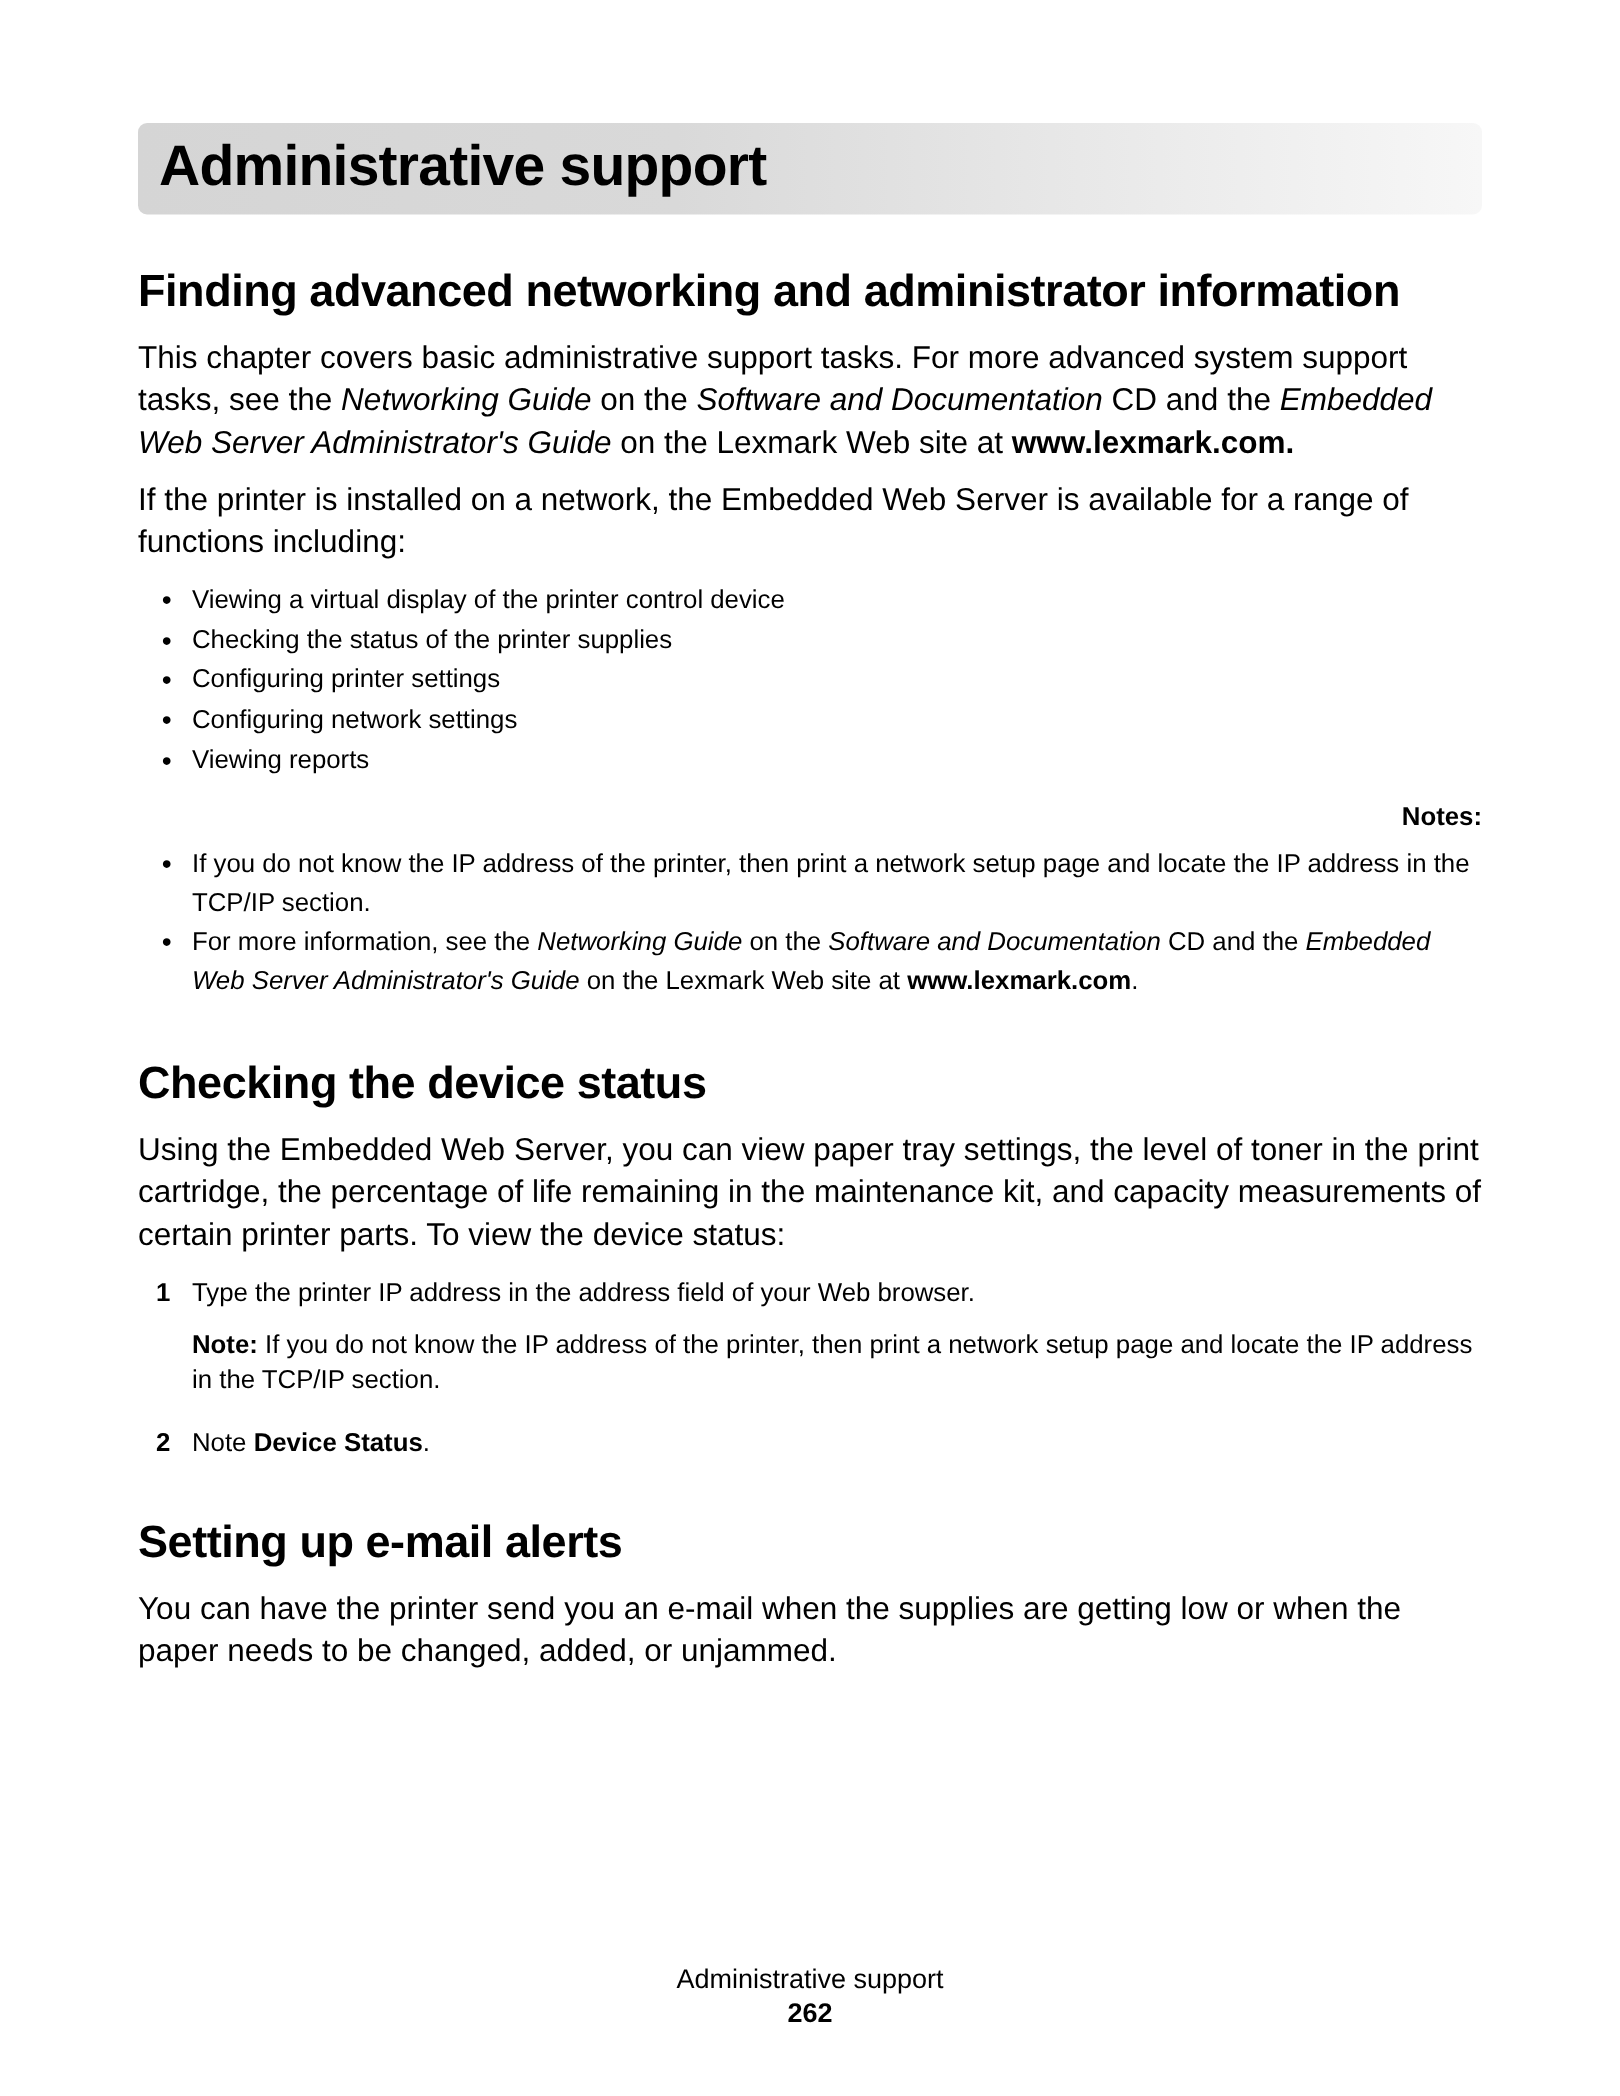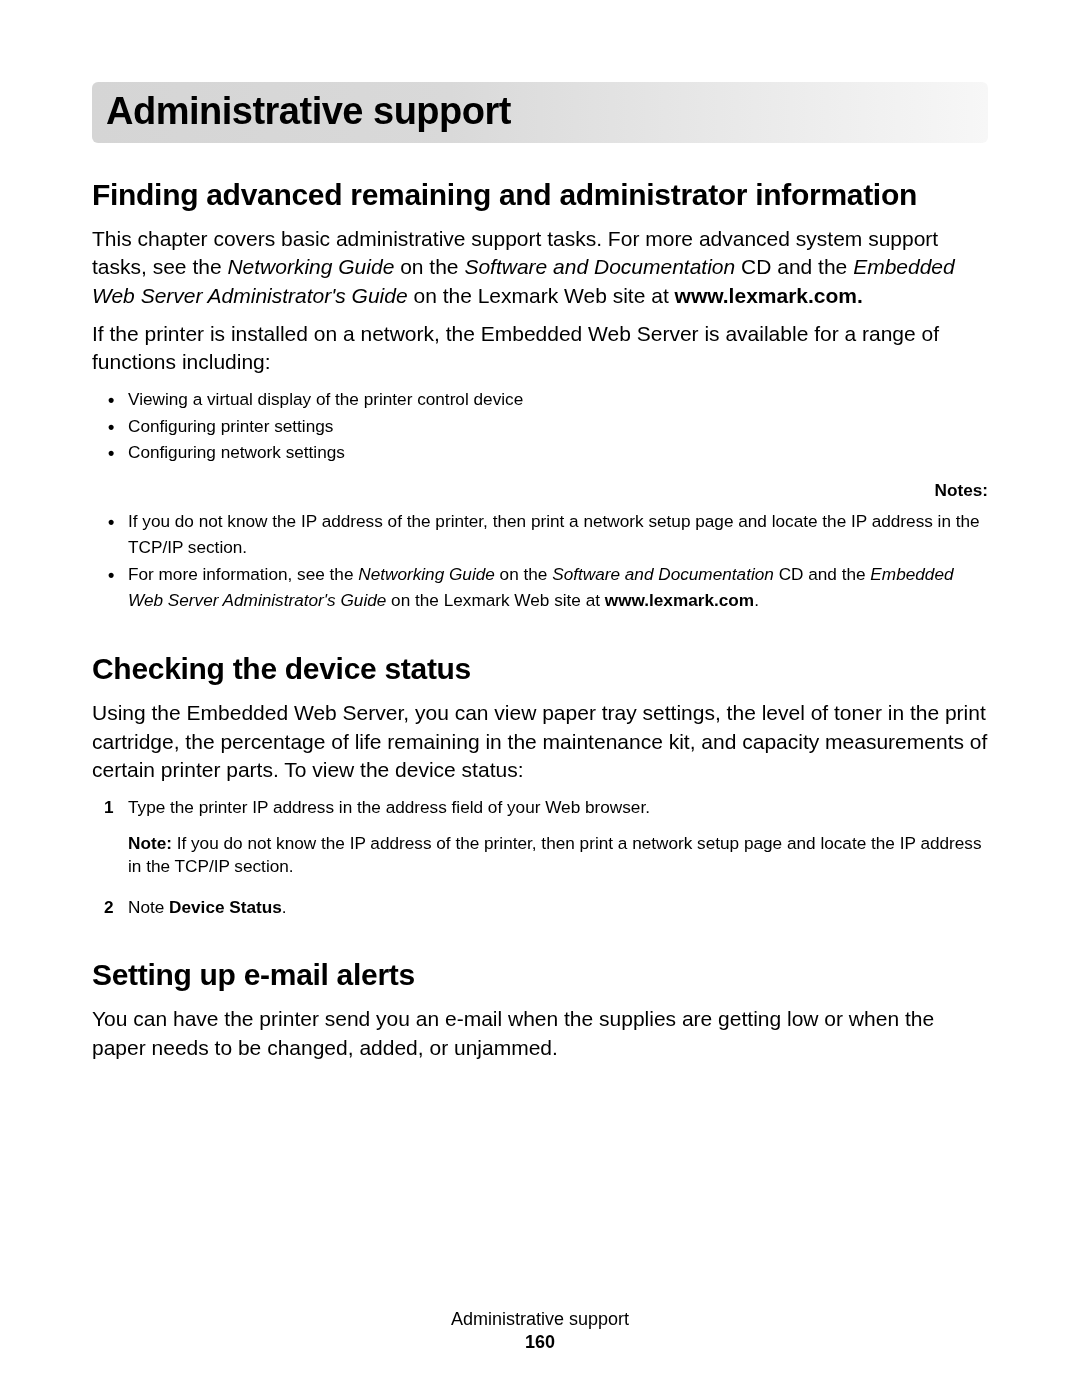--- a/index.html
+++ b/index.html
@@ -114,7 +114,7 @@
     <div class="chapter-title">Administrative support</div>
   </div>
 
-  <h2 class="h2">Finding advanced remaining and administrator information</h2>
+  <h2 class="h2">Finding advanced networking and administrator information</h2>
   <p class="para">
     <span>This chapter covers basic administrative support tasks. For more advanced system support tasks, see the </span><span class="italic">Networking Guide</span><span> on the </span><span class="italic">Software and Documentation</span><span> CD and the </span><span class="italic">Embedded Web Server Administrator's Guide</span><span> on the Lexmark Web site at </span><span class="bold">www.lexmark.com.</span>
   </p>

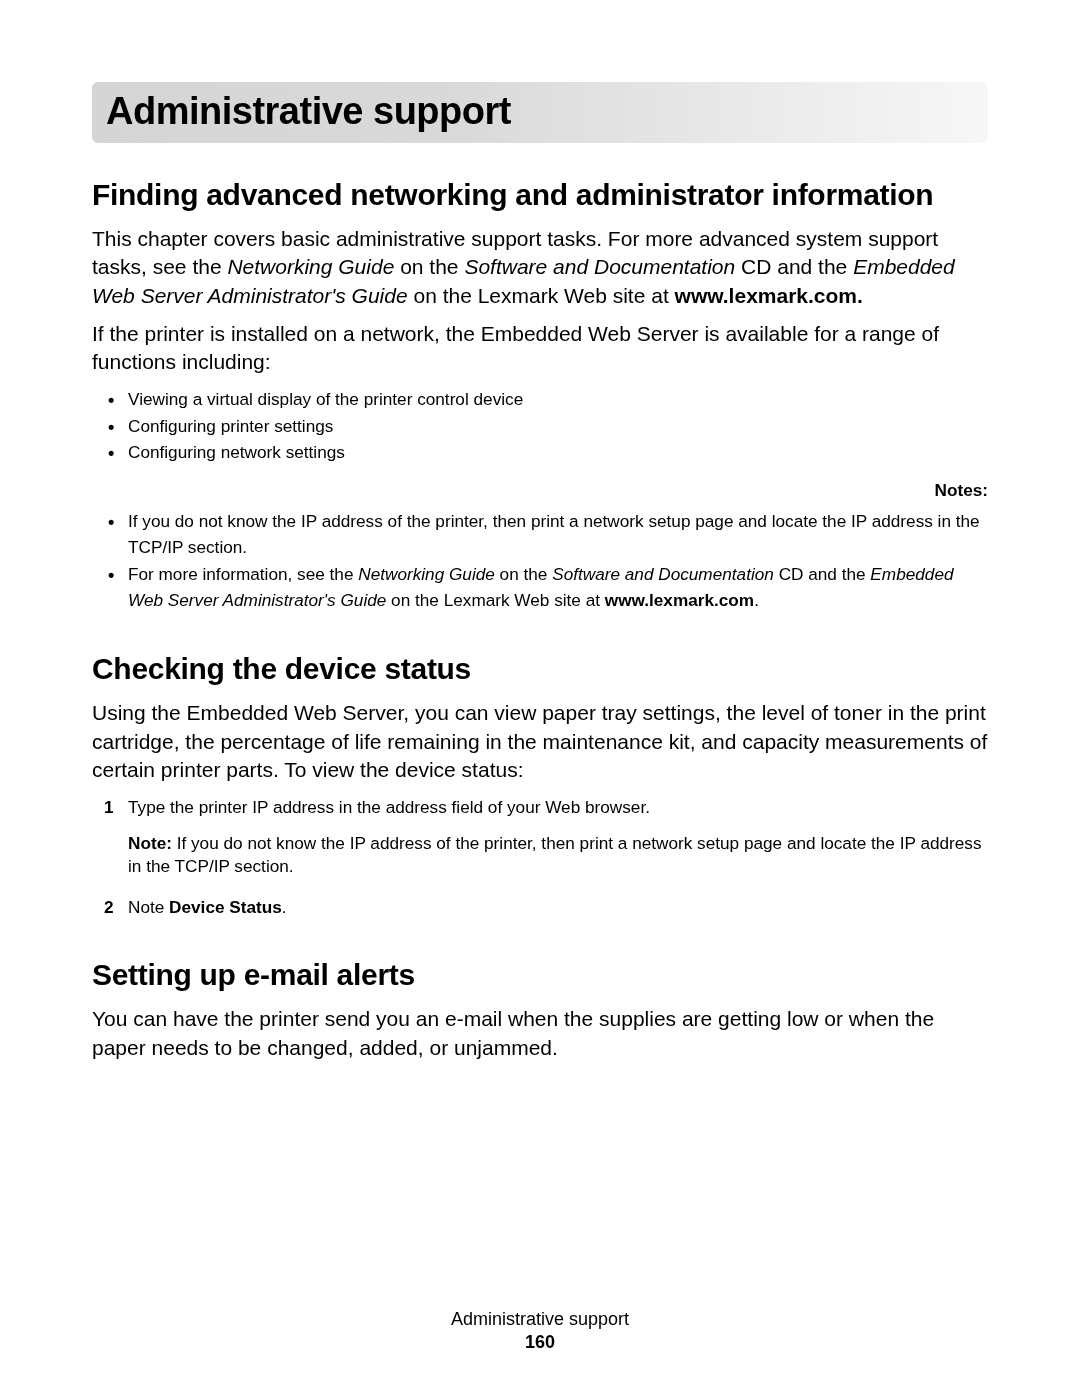--- a/index.html
+++ b/index.html
@@ -122,6 +122,7 @@
   <p class="para">If the printer is installed on a network, the Embedded Web Server is available for a range of functions including:</p>
   <ul class="bullets">
     <li>Viewing a virtual display of the printer control device</li>
+    <li>Checking the status of the printer supplies</li>
     <li>Configuring printer settings</li>
     <li>Configuring network settings</li>
   </ul>

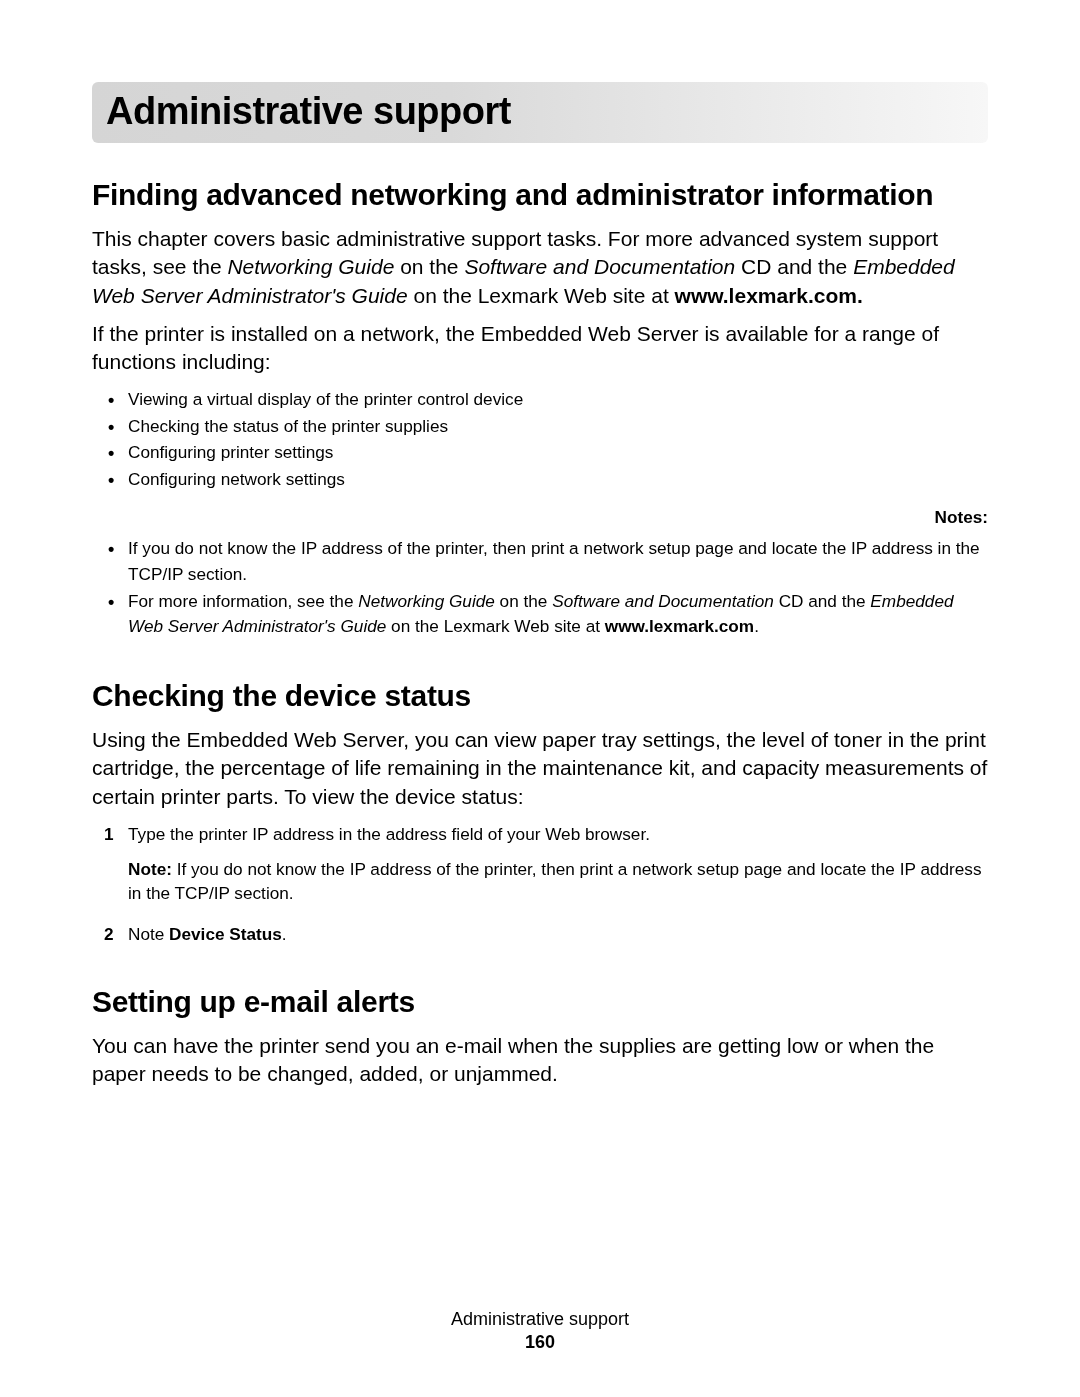--- a/index.html
+++ b/index.html
@@ -125,6 +125,7 @@
     <li>Checking the status of the printer supplies</li>
     <li>Configuring printer settings</li>
     <li>Configuring network settings</li>
+    <li>Viewing reports</li>
   </ul>
   <p class="notes-label">Notes:</p>
   <ul class="bullets">

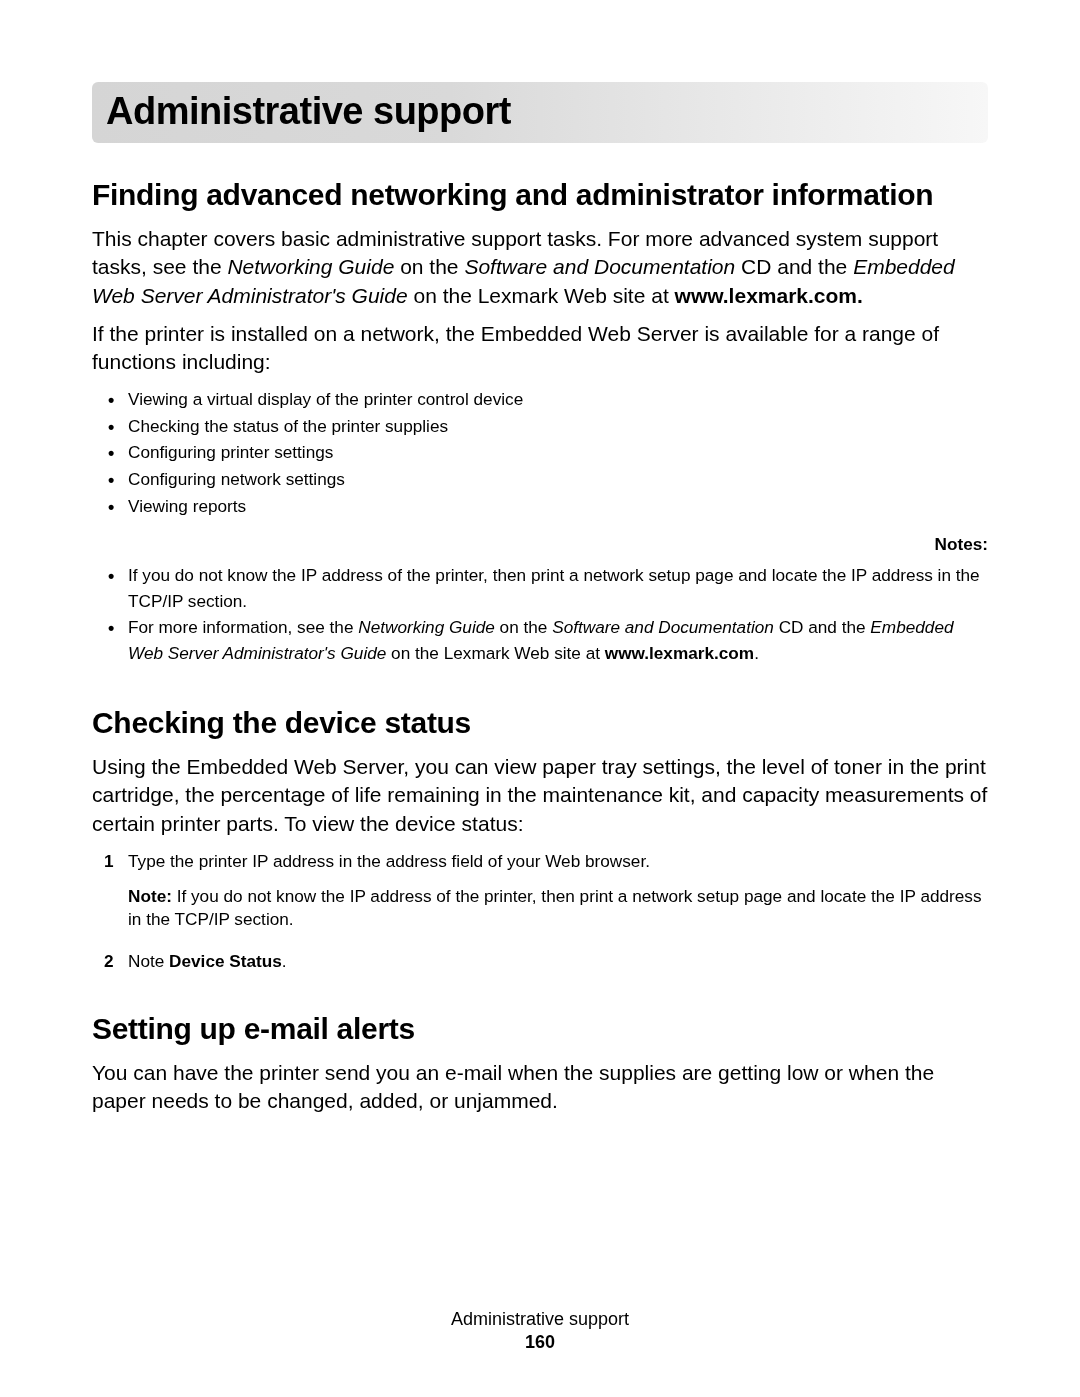--- a/index.html
+++ b/index.html
@@ -156,7 +156,7 @@
 
 <div class="footer">
   <div class="footer-title">Administrative support</div>
-  <div class="footer-page">160</div>
+  <div class="footer-page">262</div>
 </div>
 
 </body></html>

